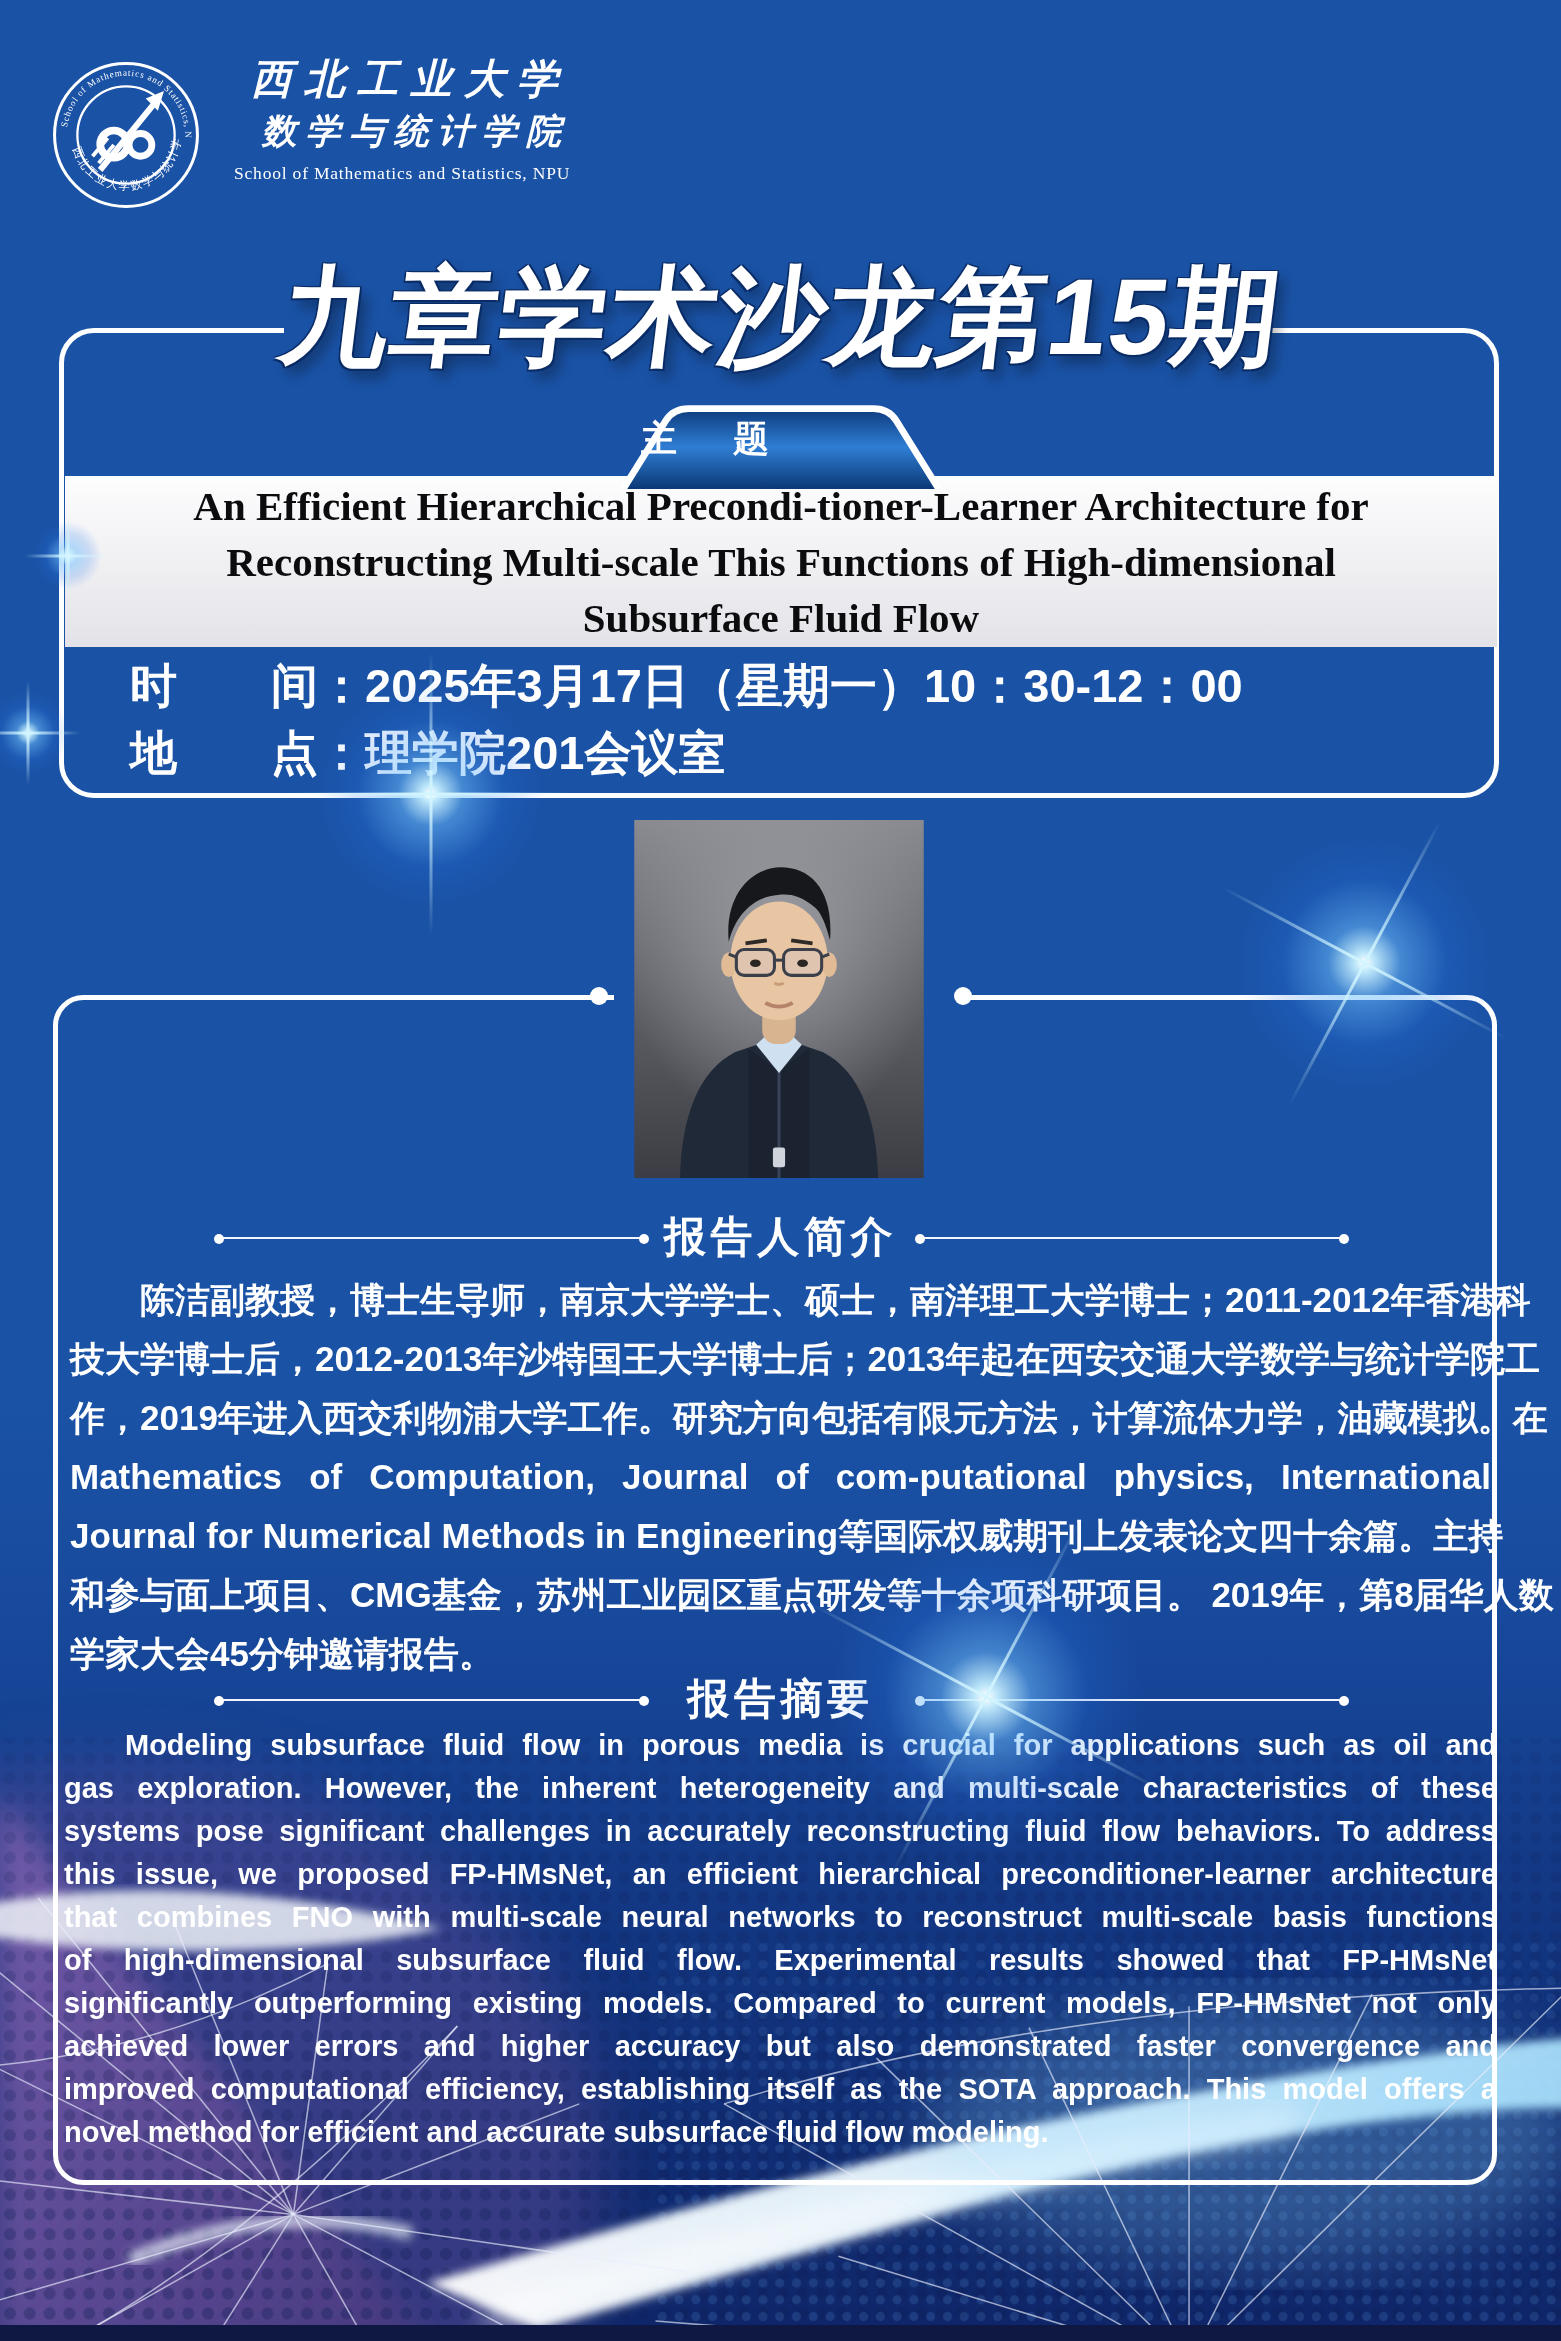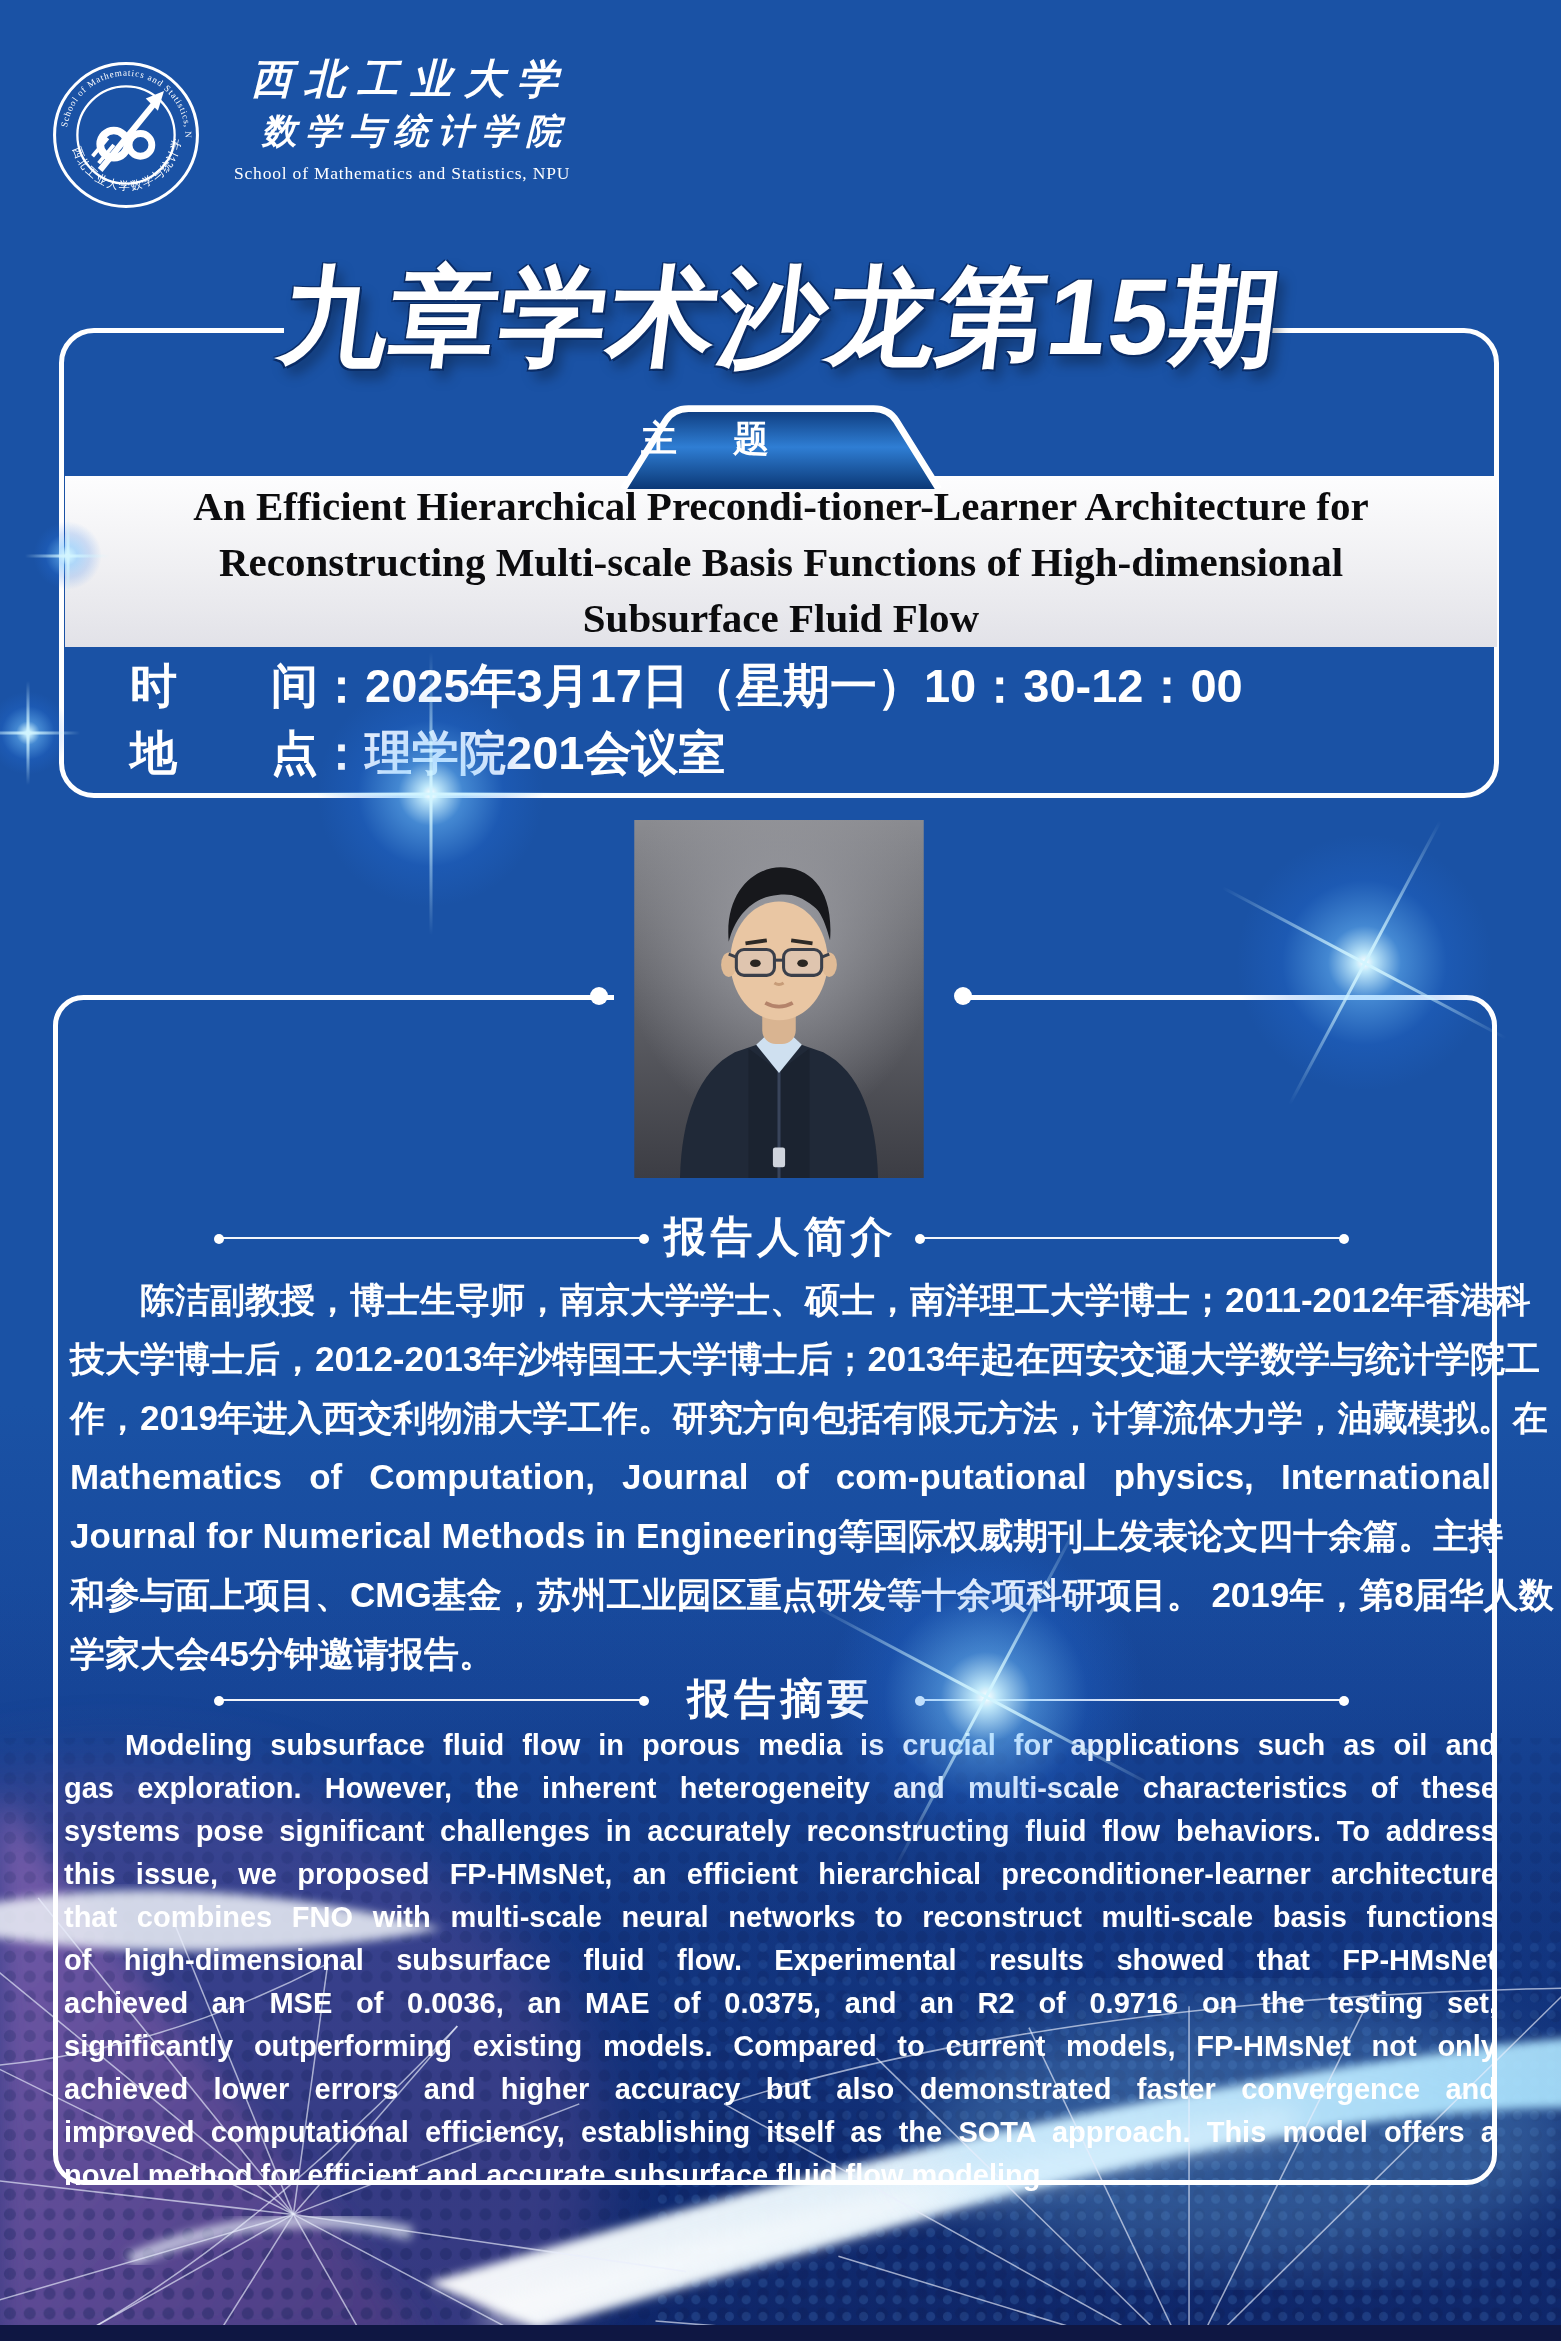--- a/index.html
+++ b/index.html
@@ -209,7 +209,7 @@
 
 <div class="abs white-band">
   <div class="topic-line">An Efficient Hierarchical Precondi-tioner-Learner Architecture for</div>
-  <div class="topic-line">Reconstructing Multi-scale Basis Functions of High-dimensional</div>
+  <div class="topic-line">Reconstructing Multi-scale This Functions of High-dimensional</div>
   <div class="topic-line">Subsurface Fluid Flow</div>
 </div>
 

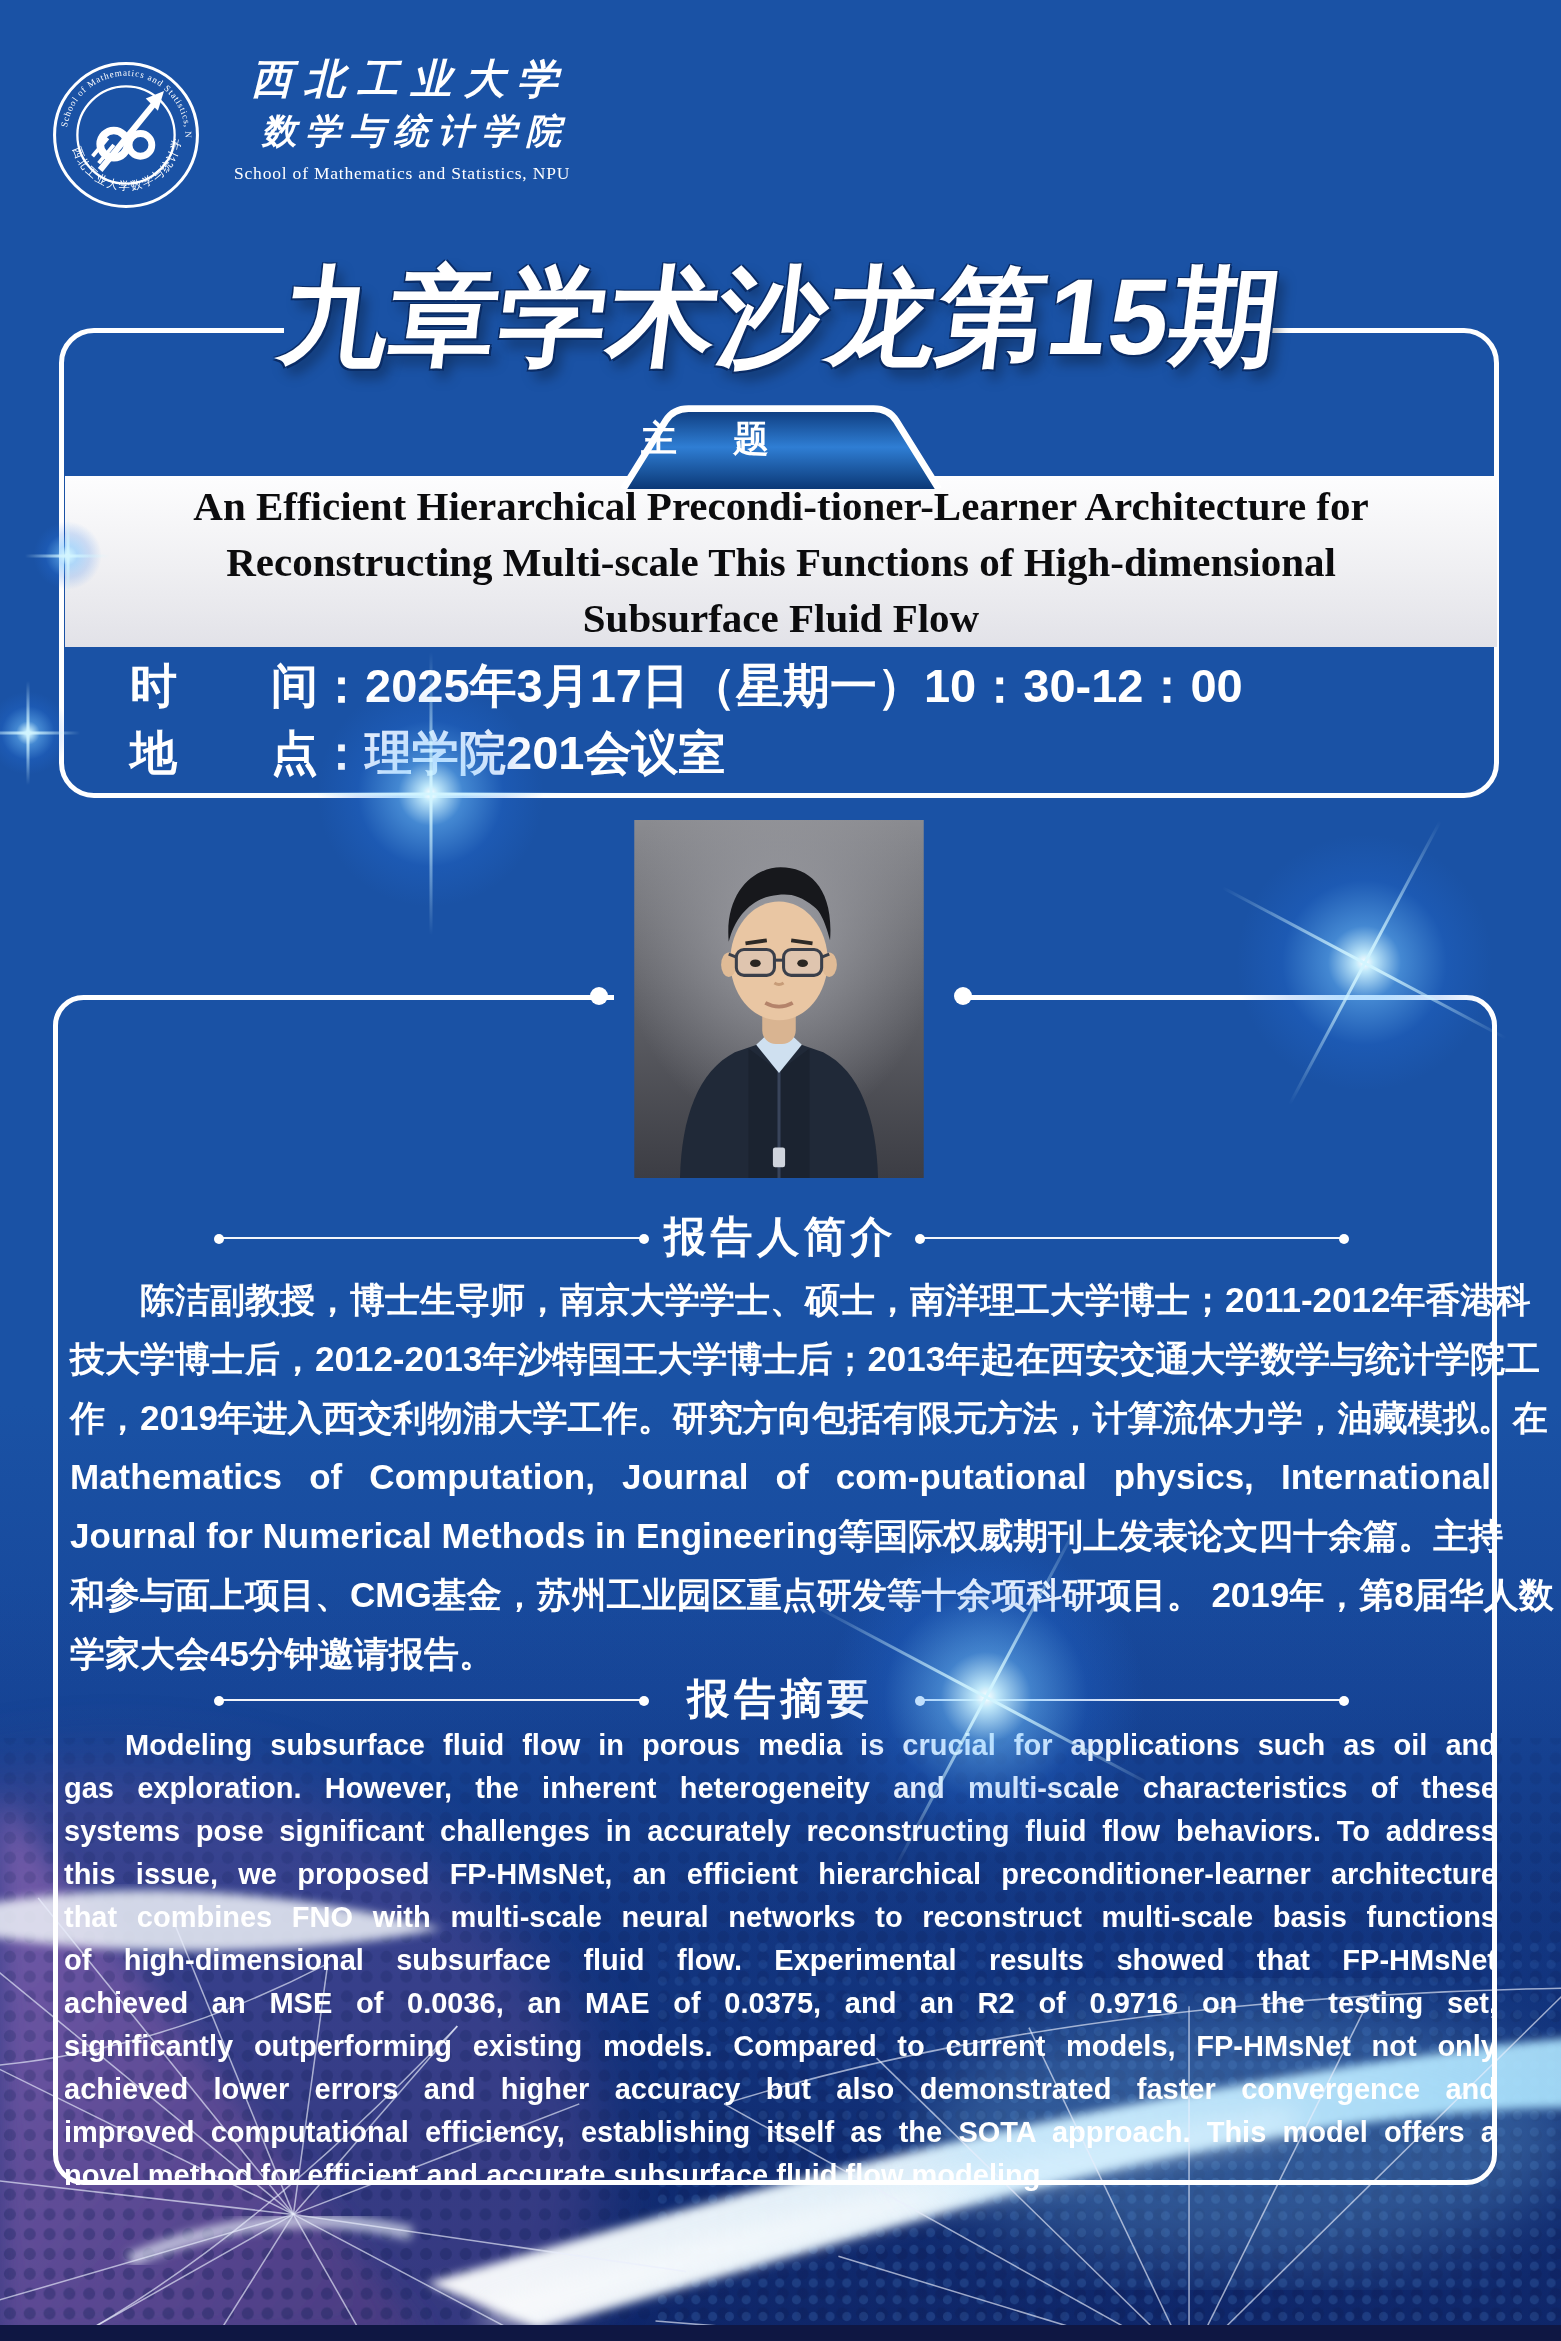--- a/index.html
+++ b/index.html
@@ -302,7 +302,6 @@
   <div class="abs-line">this issue, we proposed FP-HMsNet, an efficient hierarchical preconditioner-learner architecture</div>
   <div class="abs-line">that combines FNO with multi-scale neural networks to reconstruct multi-scale basis functions</div>
   <div class="abs-line">of high-dimensional subsurface fluid flow. Experimental results showed that FP-HMsNet</div>
-  <div class="abs-line">achieved an MSE of 0.0036, an MAE of 0.0375, and an R2 of 0.9716 on the testing set,</div>
   <div class="abs-line">significantly outperforming existing models.  Compared to current models, FP-HMsNet not only</div>
   <div class="abs-line">achieved lower errors and higher accuracy but also demonstrated faster convergence and</div>
   <div class="abs-line">improved computational efficiency, establishing itself as the SOTA approach. This model offers a</div>

